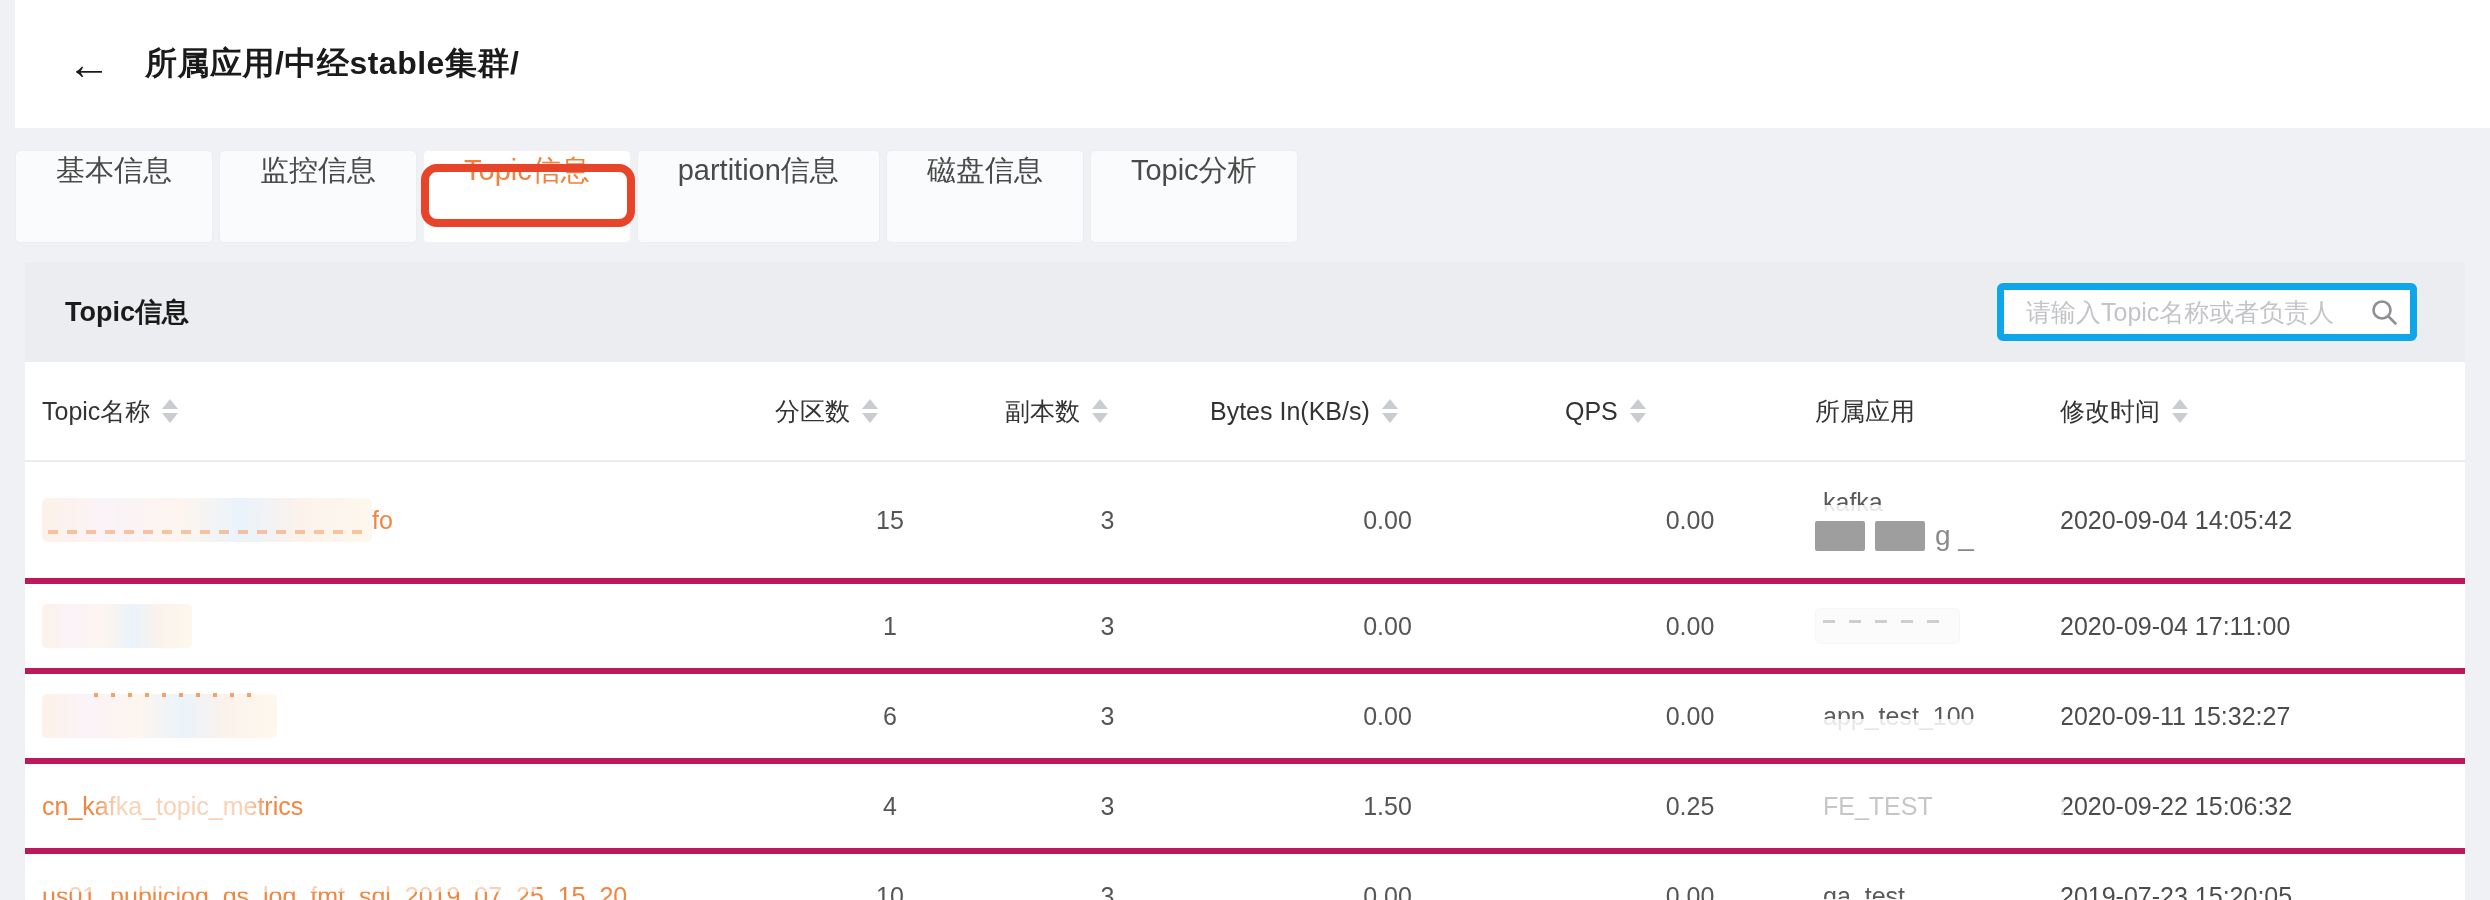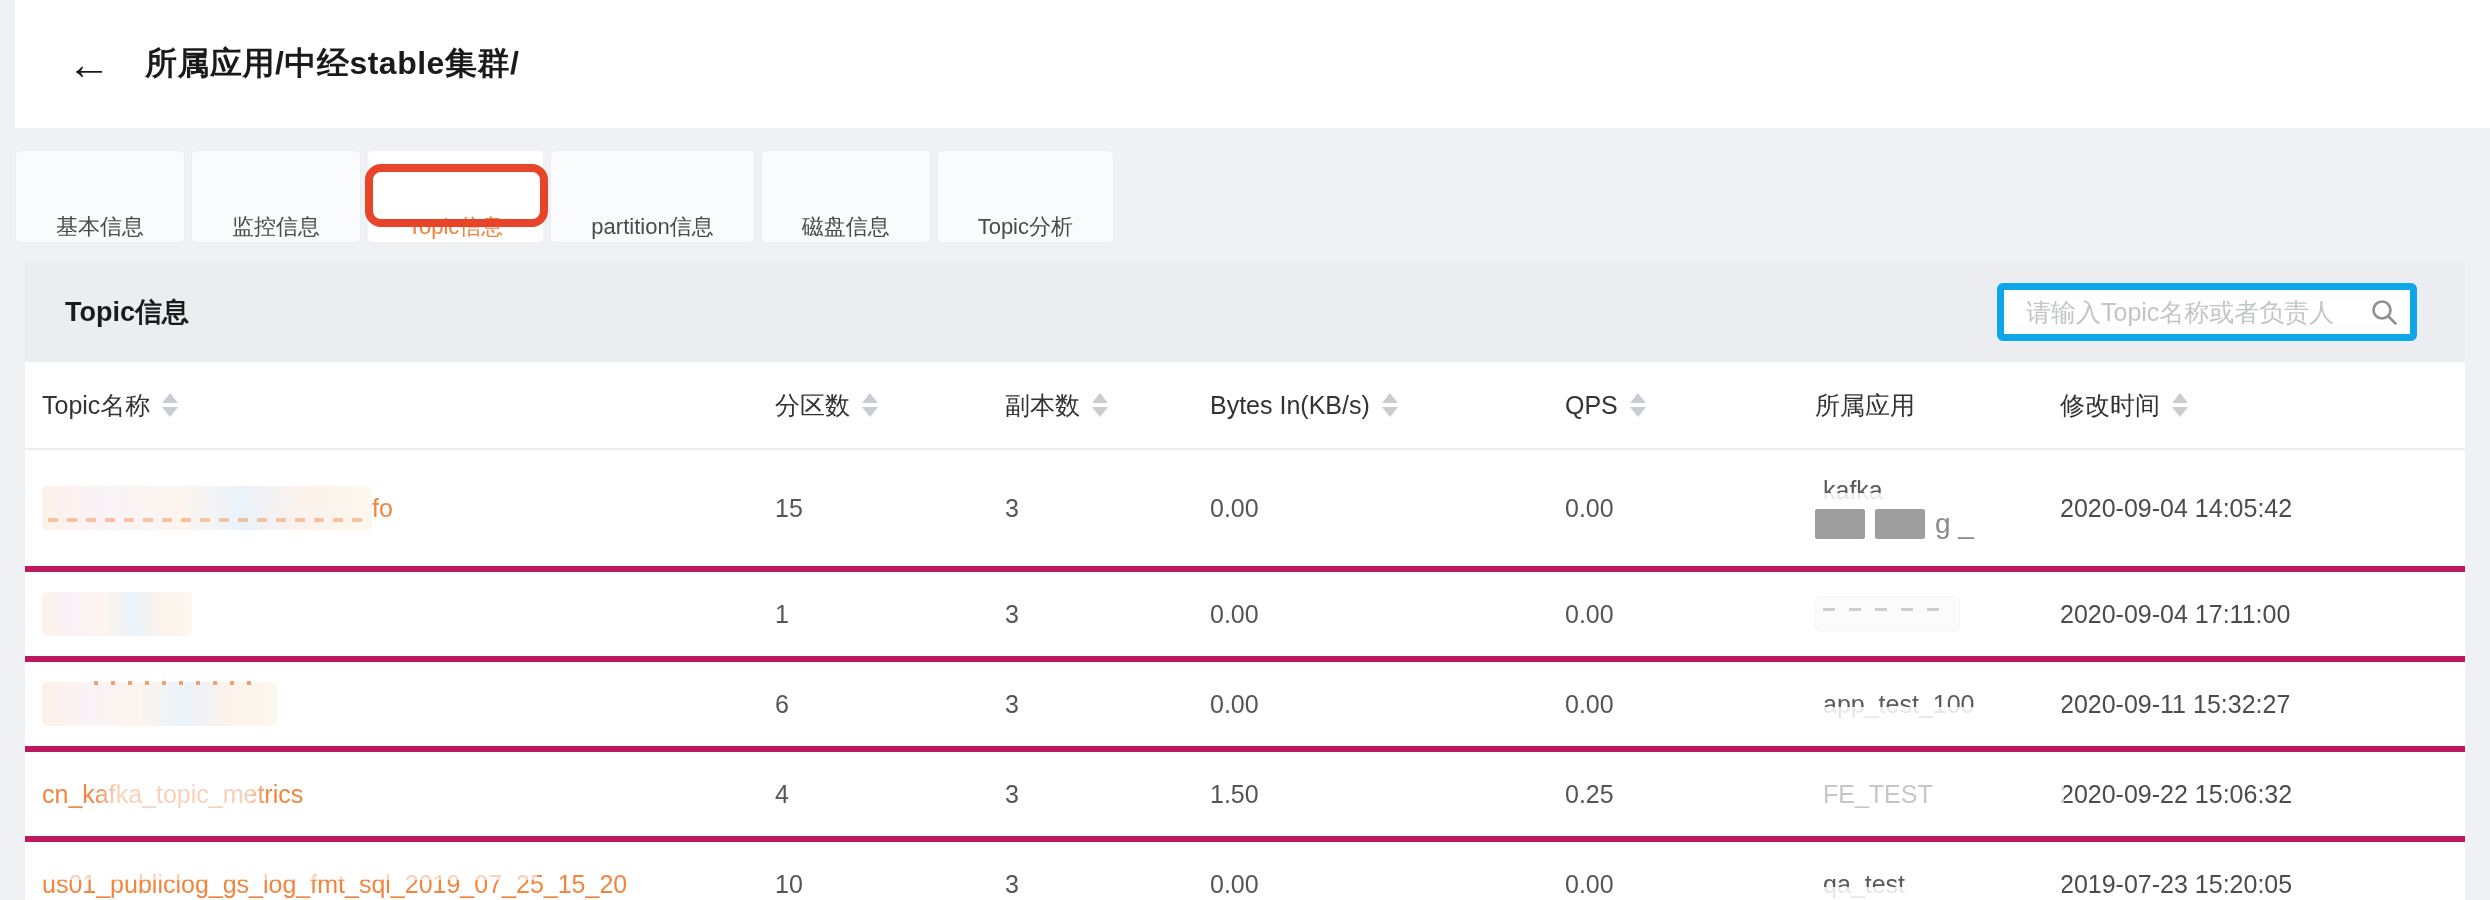--- a/index.html
+++ b/index.html
@@ -26,8 +26,8 @@
   }
   .tab{
     position:relative;background:#fafbfc;border:1px solid #ebedf0;border-radius:5px;
-    display:flex;align-items:flex-end;justify-content:center;
-    padding:0 40px;font-size:22px;color:#4a4a4a;cursor:pointer;box-sizing:border-box;
+    display:flex;align-items:flex-start;justify-content:center;
+    padding:0 40px;font-size:29px;color:#4a4a4a;cursor:pointer;box-sizing:border-box;
   }
   .tab.active{background:#ffffff;color:#f0823c;border-color:#f2f2f2;}
   .annotation-ring{

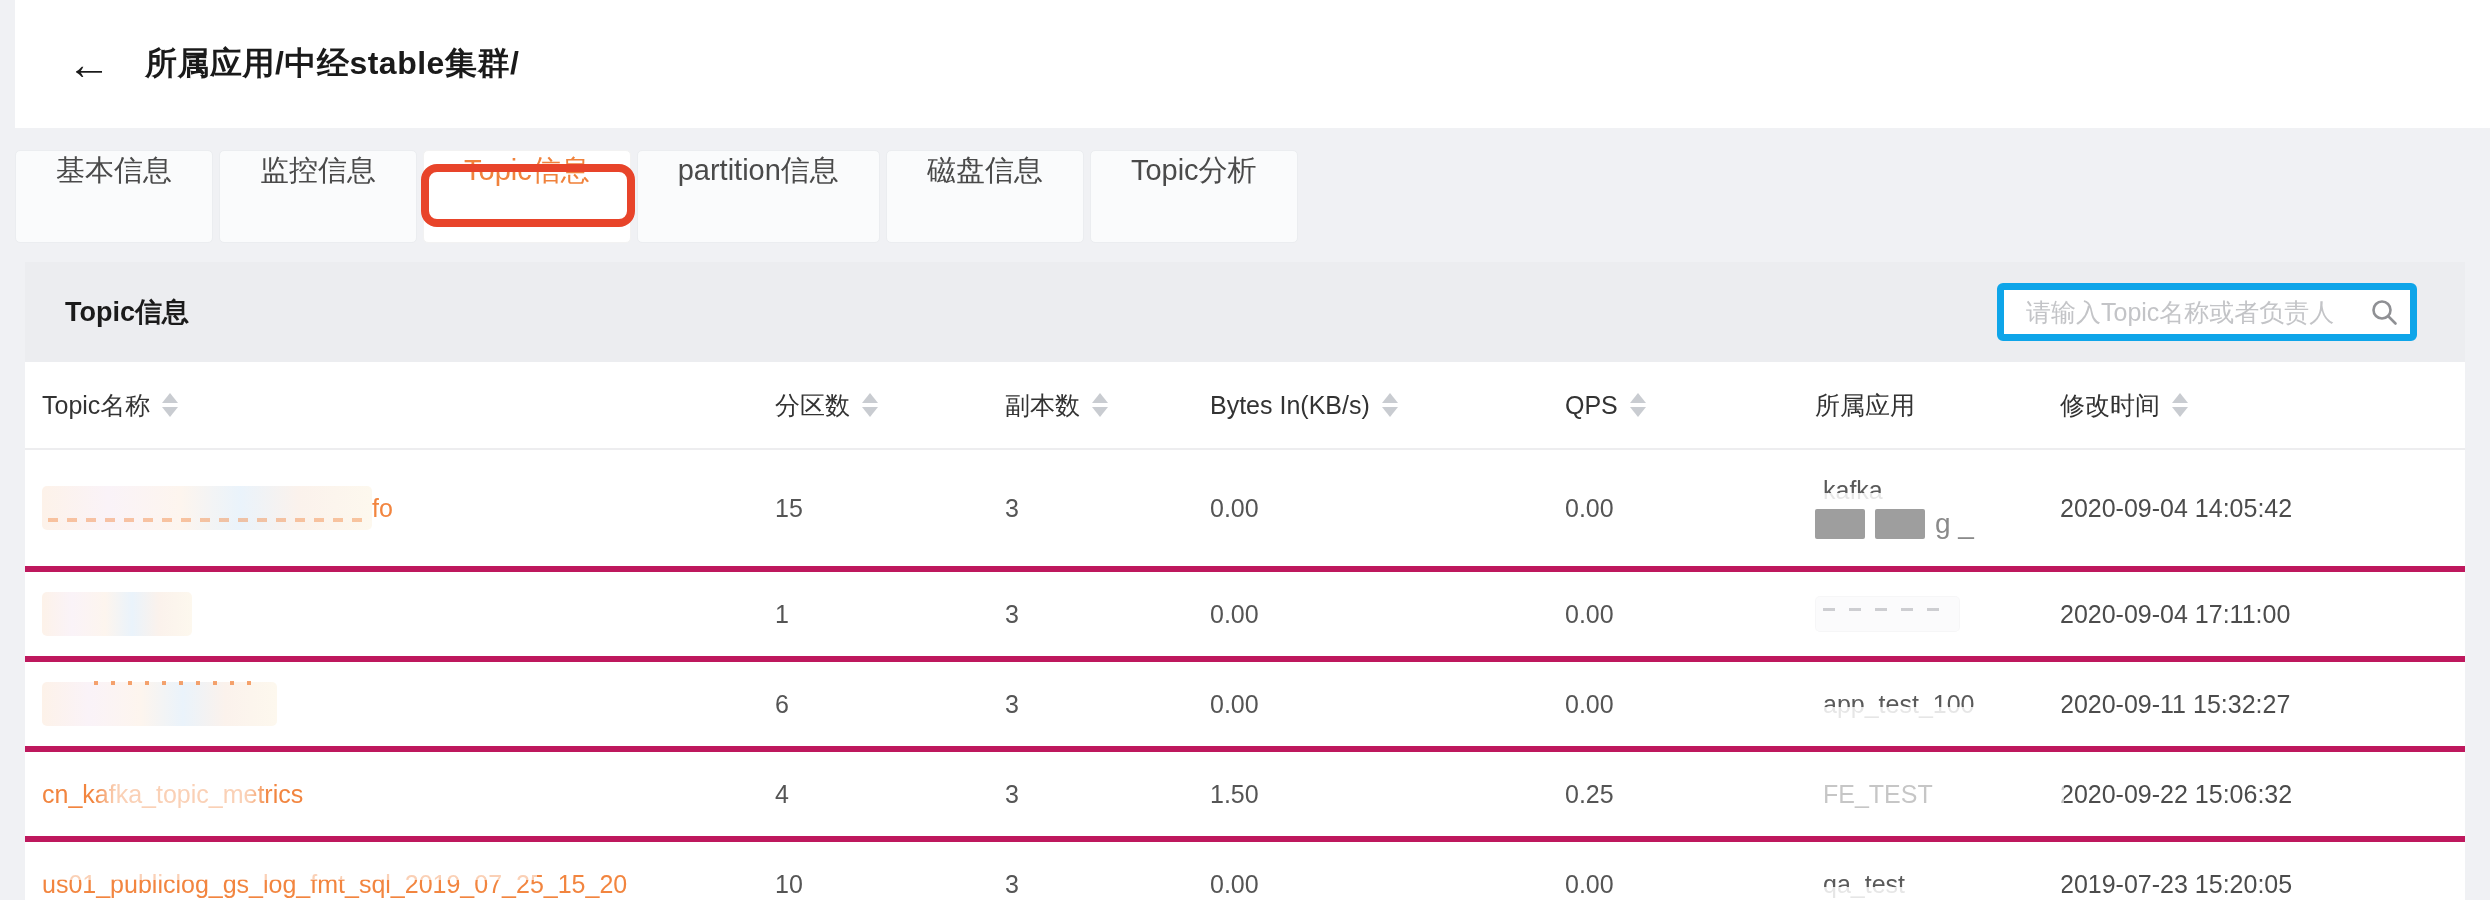--- a/index.html
+++ b/index.html
@@ -60,7 +60,7 @@
     align-items:center;padding-left:17px;box-sizing:border-box;
     background:#ffffff;border-bottom:6px solid #be185d;
   }
-  .thead-row{height:88px;border-bottom:2px solid #ededef;}
+  .thead-row{height:100px;border-bottom:2px solid #ededef;}
   .th{font-size:25px;color:#333333;display:flex;align-items:center;}
   .sorter{display:inline-flex;flex-direction:column;gap:4px;margin-left:12px;cursor:pointer;}
   .sorter i{display:block;width:0;height:0;border-left:8px solid transparent;border-right:8px solid transparent;}

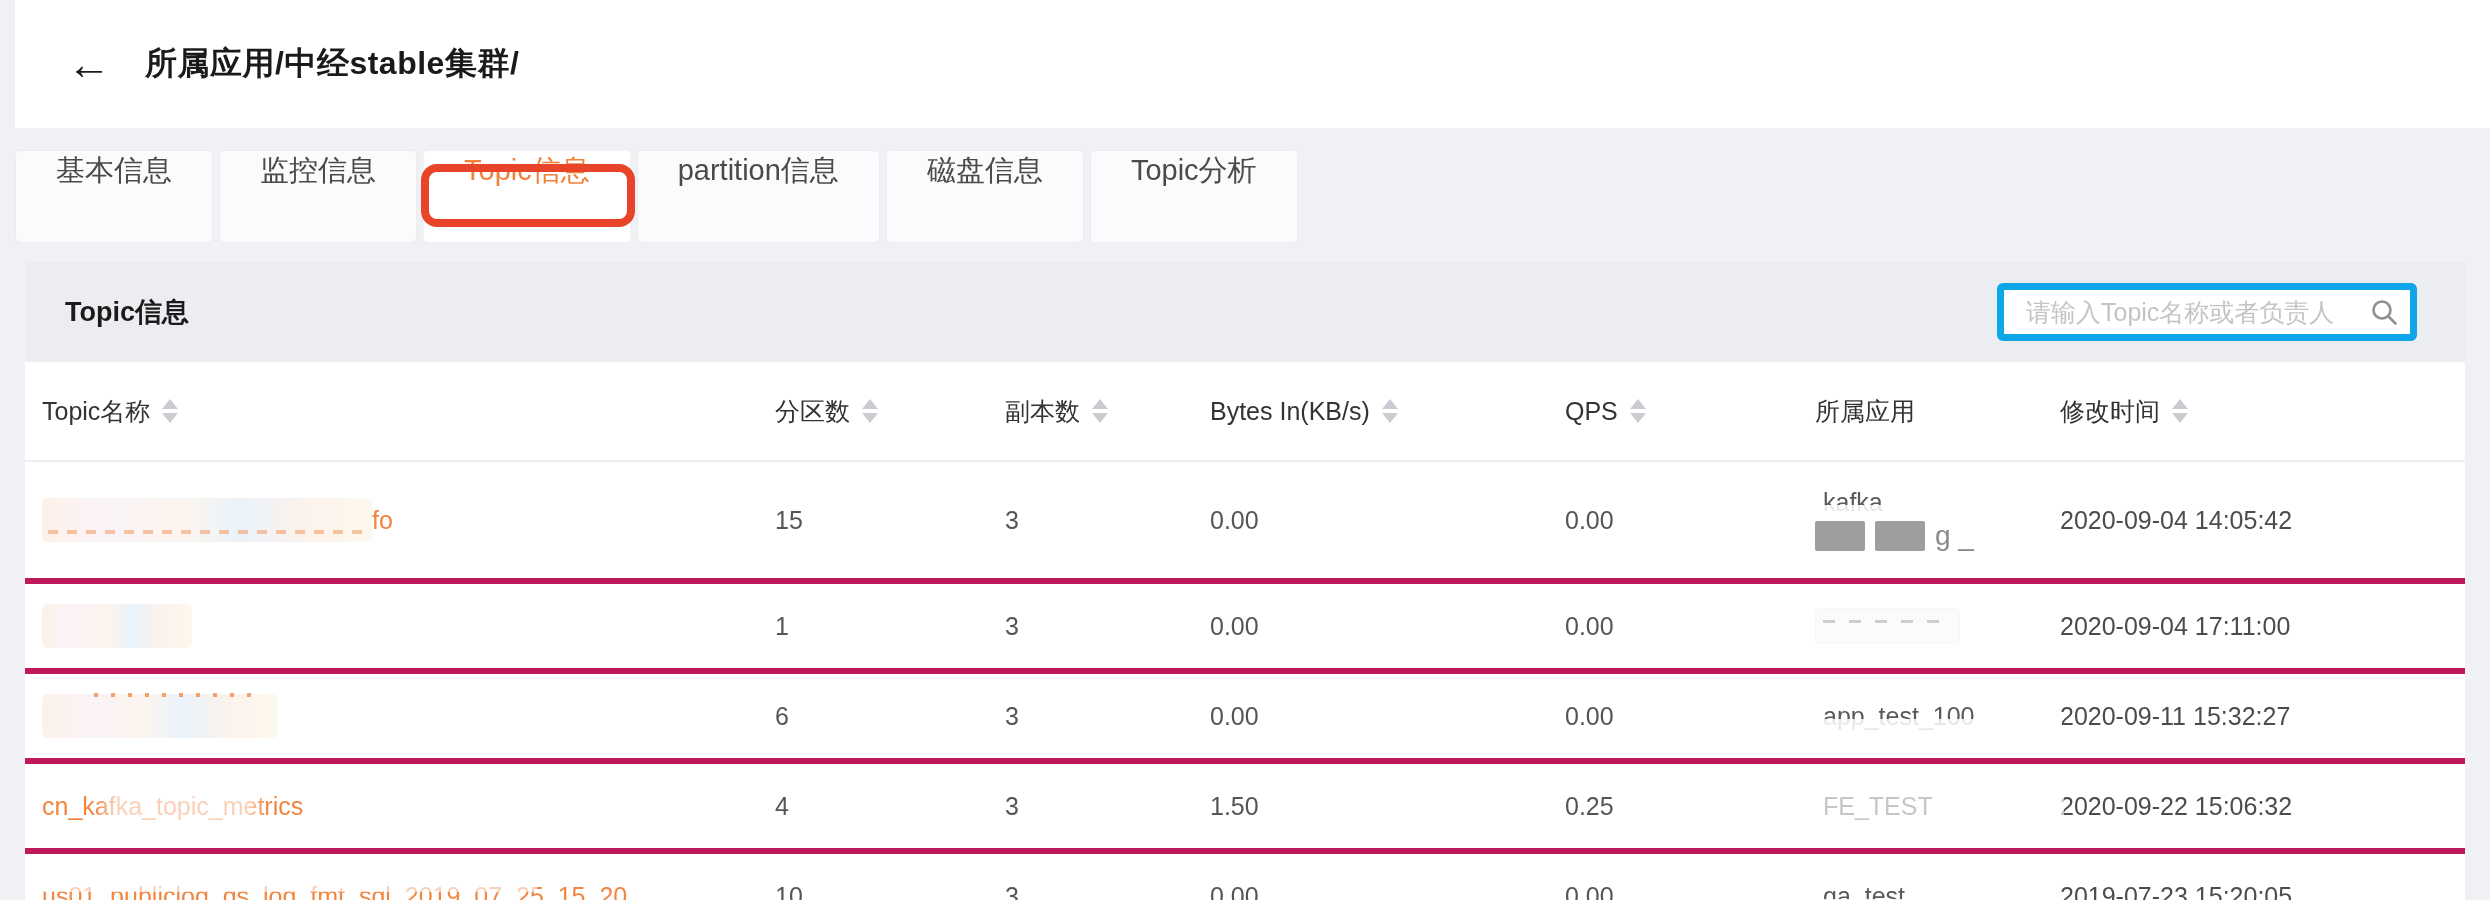--- a/index.html
+++ b/index.html
@@ -71,7 +71,7 @@
   .td{font-size:25px;color:#4c4c4c;}
   .topic-cell{display:flex;align-items:center;}
   .topic-text{color:#f2853f;position:relative;white-space:nowrap;}
-  .num{color:#555555;}
+  .num{color:#555555;text-align:center;}
   
   .blob{
     display:inline-block;height:44px;border-radius:5px;vertical-align:middle;position:relative;

